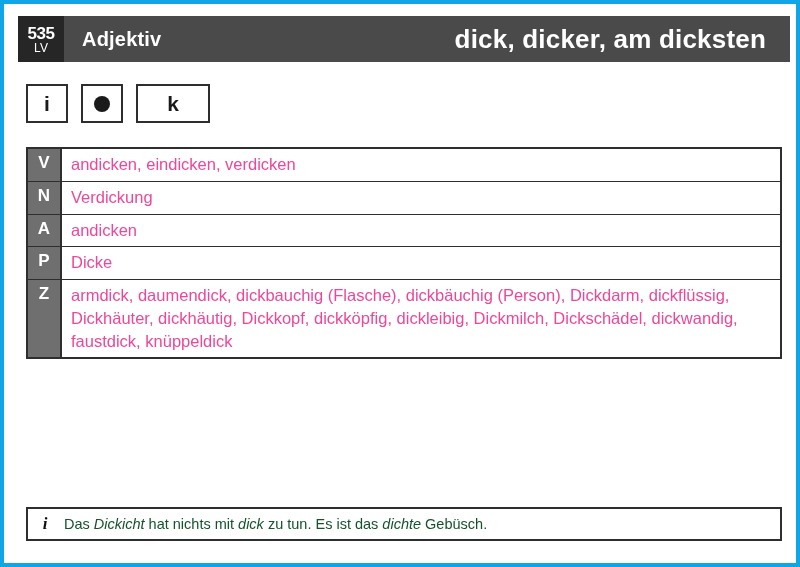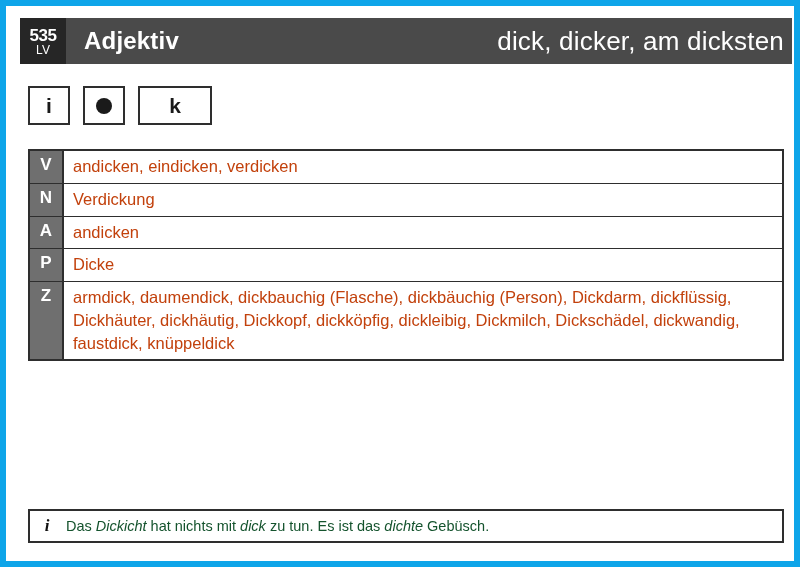--- a/index.html
+++ b/index.html
@@ -19,7 +19,7 @@
     width: 800px;
     height: 567px;
     box-sizing: border-box;
-    border: 6px solid #0ea5e9;
+    border: 4px solid #0ea5e9;
     background: #ffffff;
   }
 

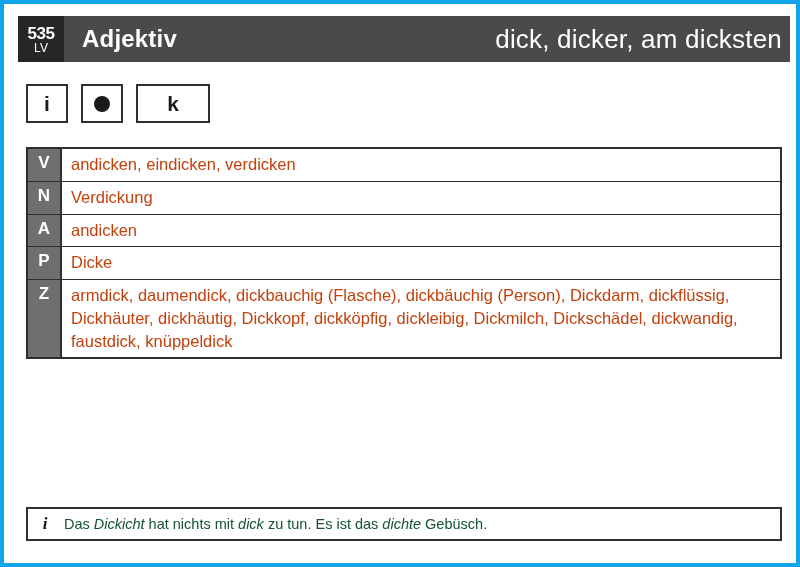--- a/index.html
+++ b/index.html
@@ -56,7 +56,7 @@
   }
   .header-title {
     color: #ffffff;
-    font-size: 24px;
+    font-size: 20px;
     font-weight: bold;
     padding-left: 18px;
     display: flex;

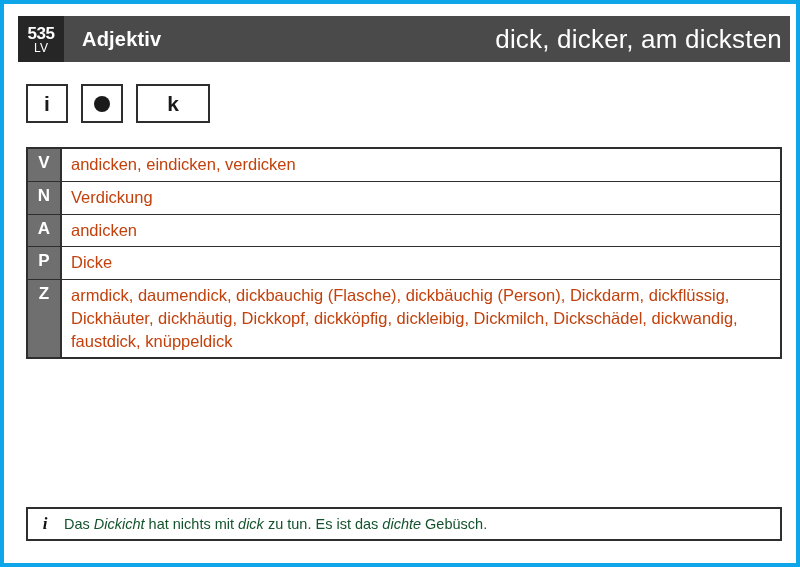--- a/index.html
+++ b/index.html
@@ -67,10 +67,10 @@
   .header-headword {
     color: #ffffff;
     font-size: 26px;
-    font-weight: normal;
-    display: flex;
-    align-items: center;
-    padding-right: 8px;
+    font-weight: bold;
+    display: flex;
+    align-items: center;
+    padding-right: 24px;
     letter-spacing: 0.2px;
   }
 

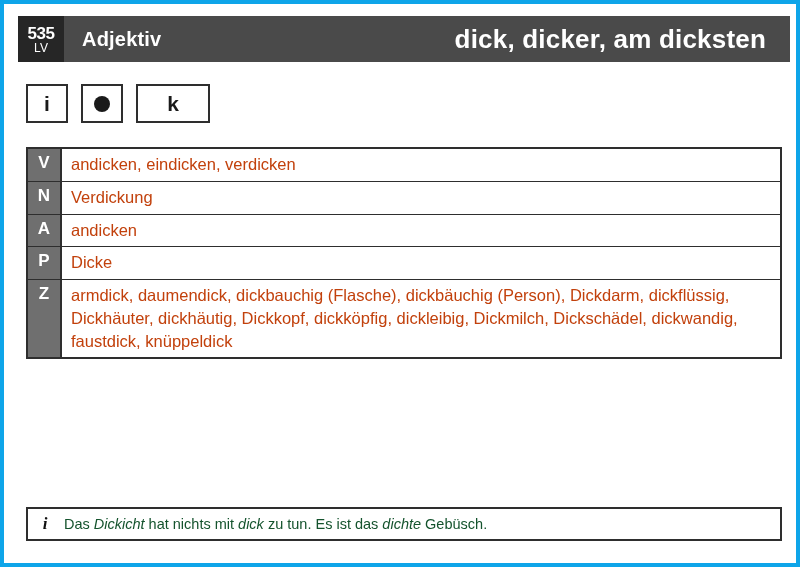--- a/index.html
+++ b/index.html
@@ -138,7 +138,7 @@
     font-size: 16.5px;
     line-height: 1.38;
     vertical-align: top;
-    color: #c2410c;
+    color: #ec4899;
   }
 
   

